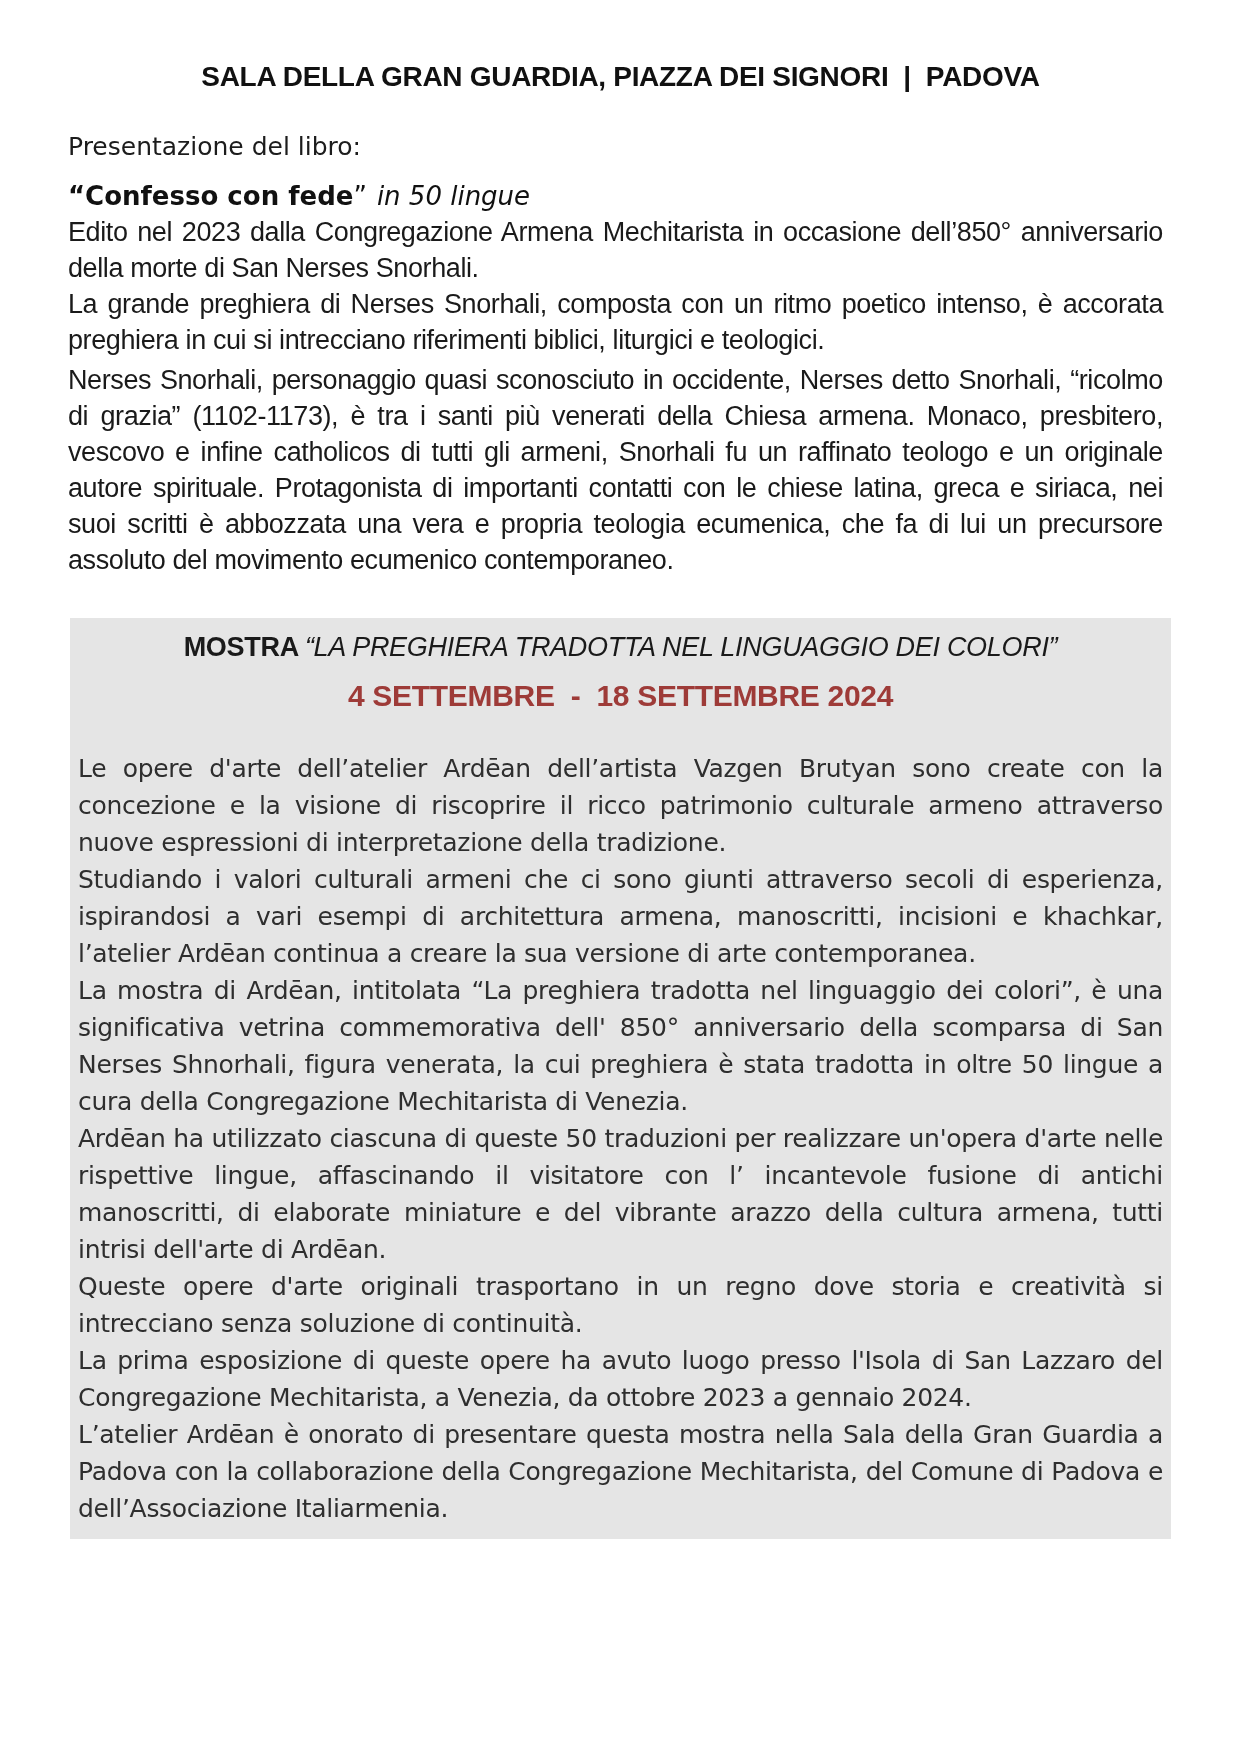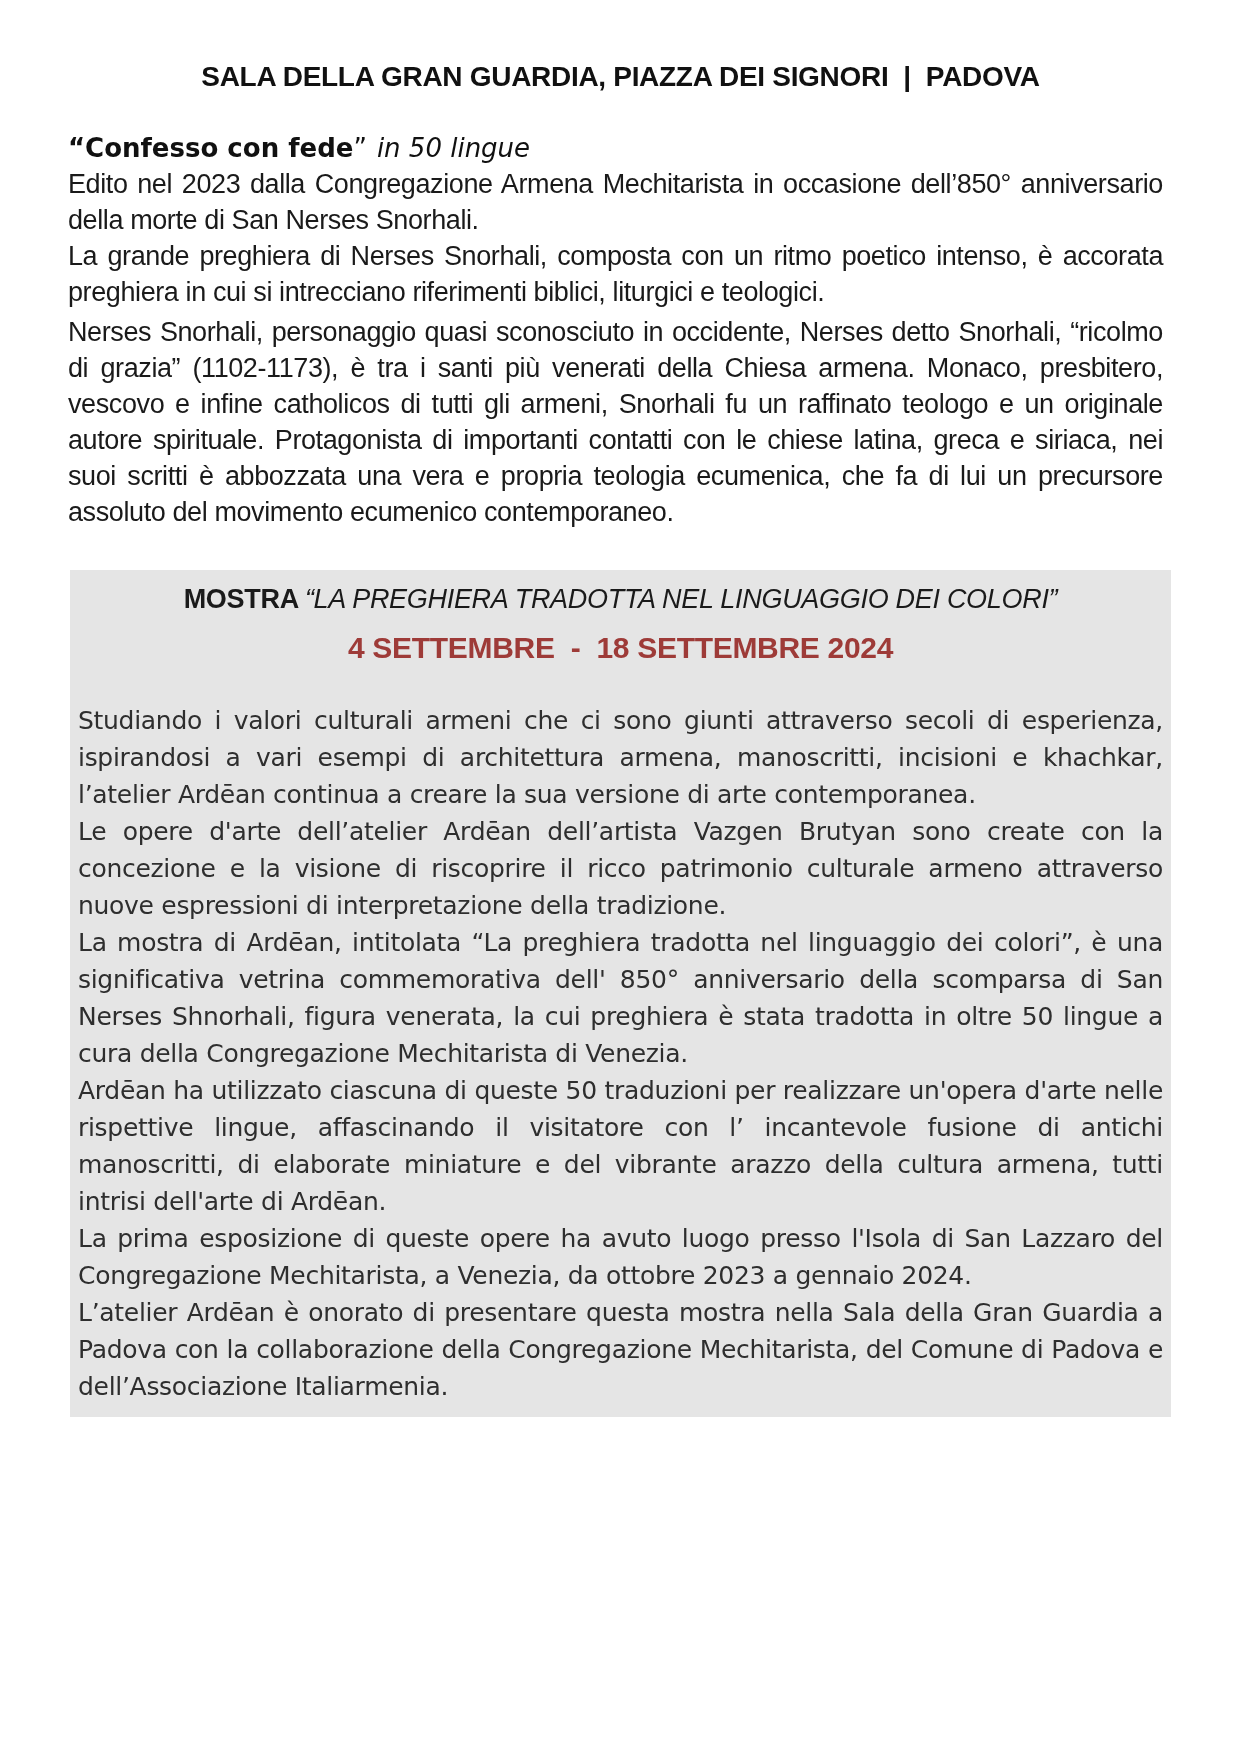--- a/index.html
+++ b/index.html
@@ -118,6 +118,7 @@
 
   <div class="intro">
 
+    <div class="presentation-line">Presentazione del libro:</div>
 
     <div class="book-block">
       <div class="book-title-line">

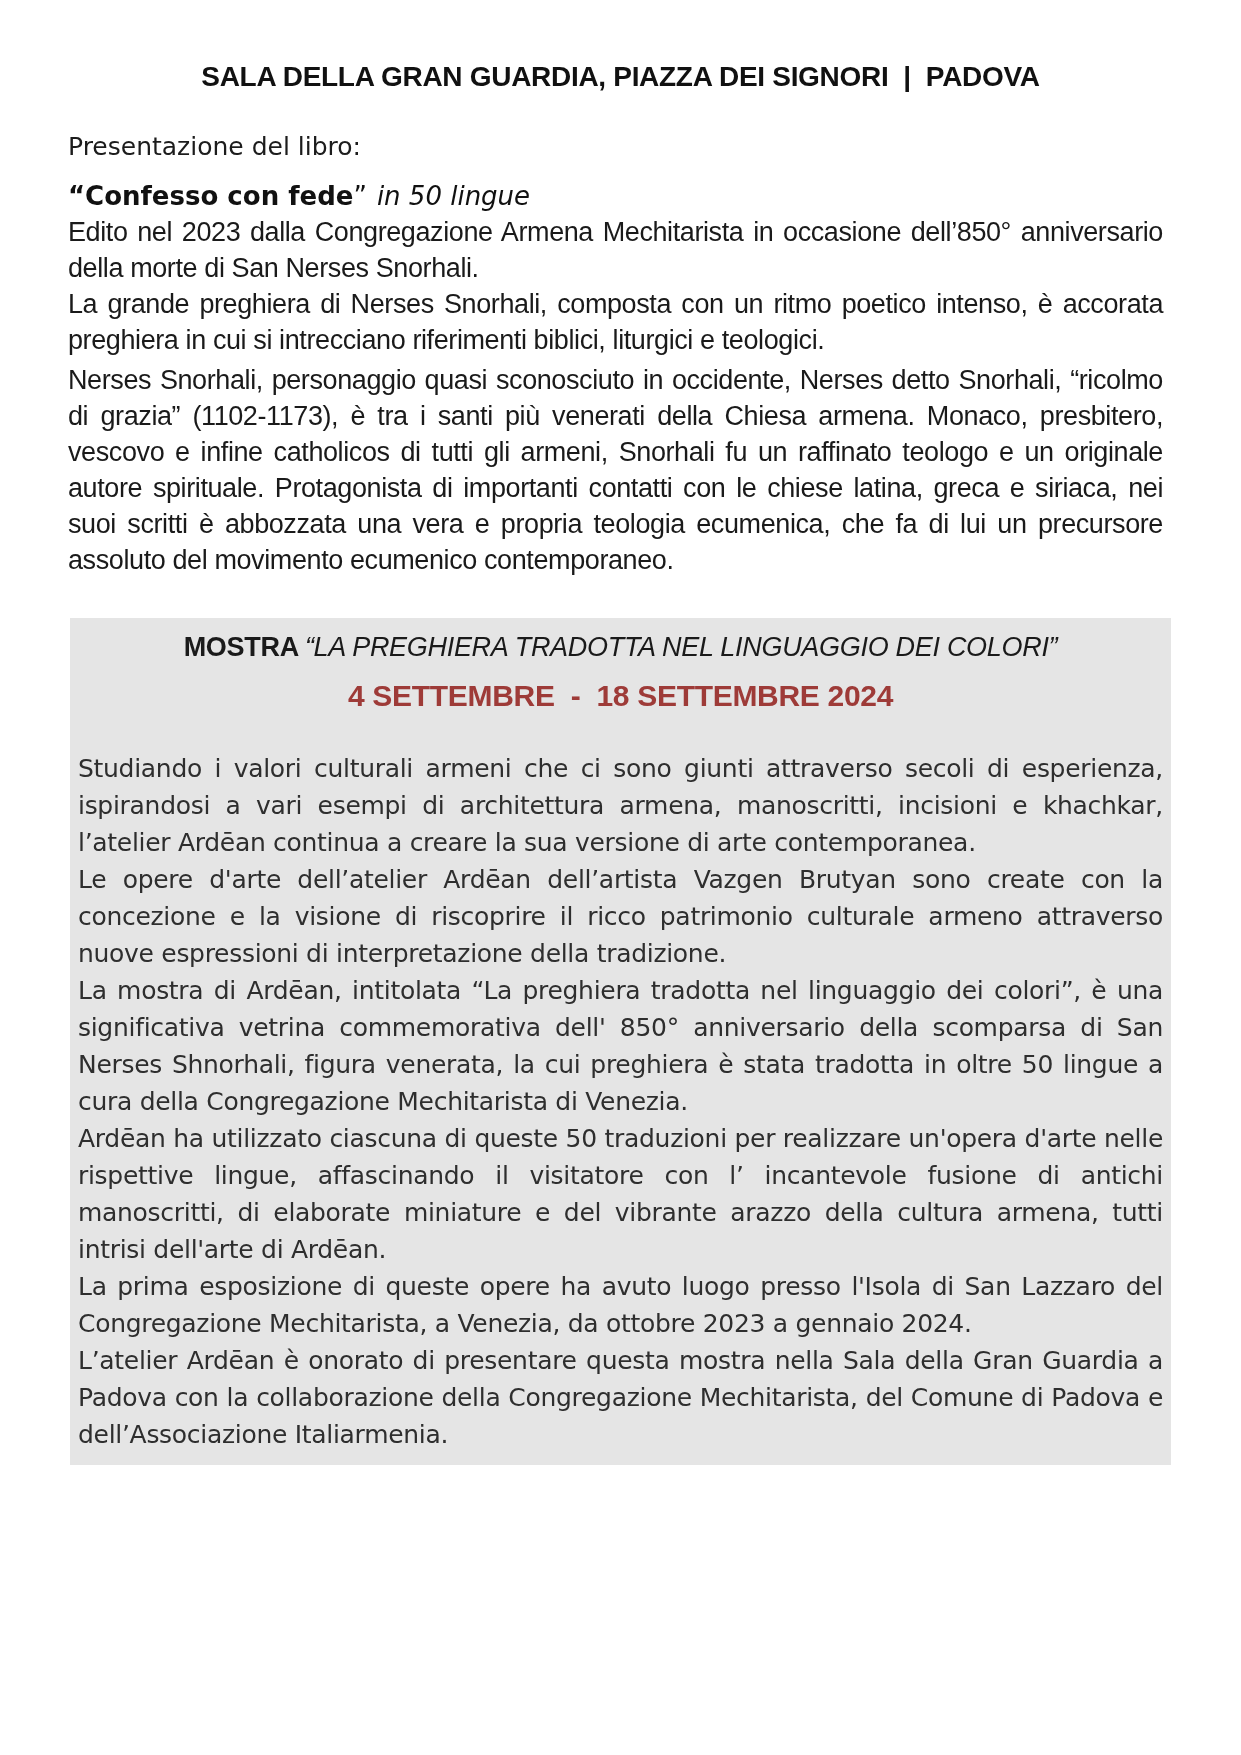--- a/index.html
+++ b/index.html
@@ -141,8 +141,8 @@
     <div class="expo-date accent">4 SETTEMBRE&nbsp; -&nbsp; 18 SETTEMBRE 2024</div>
 
     <div class="expo-body">
+      <p class="para">Le opere d'arte dell’atelier Ardēan dell’artista Vazgen Brutyan sono create con la concezione e la visione di riscoprire il ricco patrimonio culturale armeno attraverso nuove espressioni di interpretazione della tradizione.</p>
       <p class="para">Studiando i valori culturali armeni che ci sono giunti attraverso secoli di esperienza, ispirandosi a vari esempi di architettura armena, manoscritti, incisioni e khachkar, l’atelier Ardēan continua a creare la sua versione di arte contemporanea.</p>
-      <p class="para">Le opere d'arte dell’atelier Ardēan dell’artista Vazgen Brutyan sono create con la concezione e la visione di riscoprire il ricco patrimonio culturale armeno attraverso nuove espressioni di interpretazione della tradizione.</p>
       <p class="para">La mostra di Ardēan, intitolata “La preghiera tradotta nel linguaggio dei colori”, è una significativa vetrina commemorativa dell' 850° anniversario della scomparsa di San Nerses Shnorhali, figura venerata, la cui preghiera è stata tradotta in oltre 50 lingue a cura della Congregazione Mechitarista di Venezia.</p>
       <p class="para">Ardēan ha utilizzato ciascuna di queste 50 traduzioni per realizzare un'opera d'arte nelle rispettive lingue, affascinando il visitatore con l’ incantevole fusione di antichi manoscritti, di elaborate miniature e del vibrante arazzo della cultura armena, tutti intrisi dell'arte di Ardēan.</p>
       <p class="para">La prima esposizione di queste opere ha avuto luogo presso l'Isola di San Lazzaro del Congregazione Mechitarista, a Venezia, da ottobre 2023 a gennaio 2024.</p>

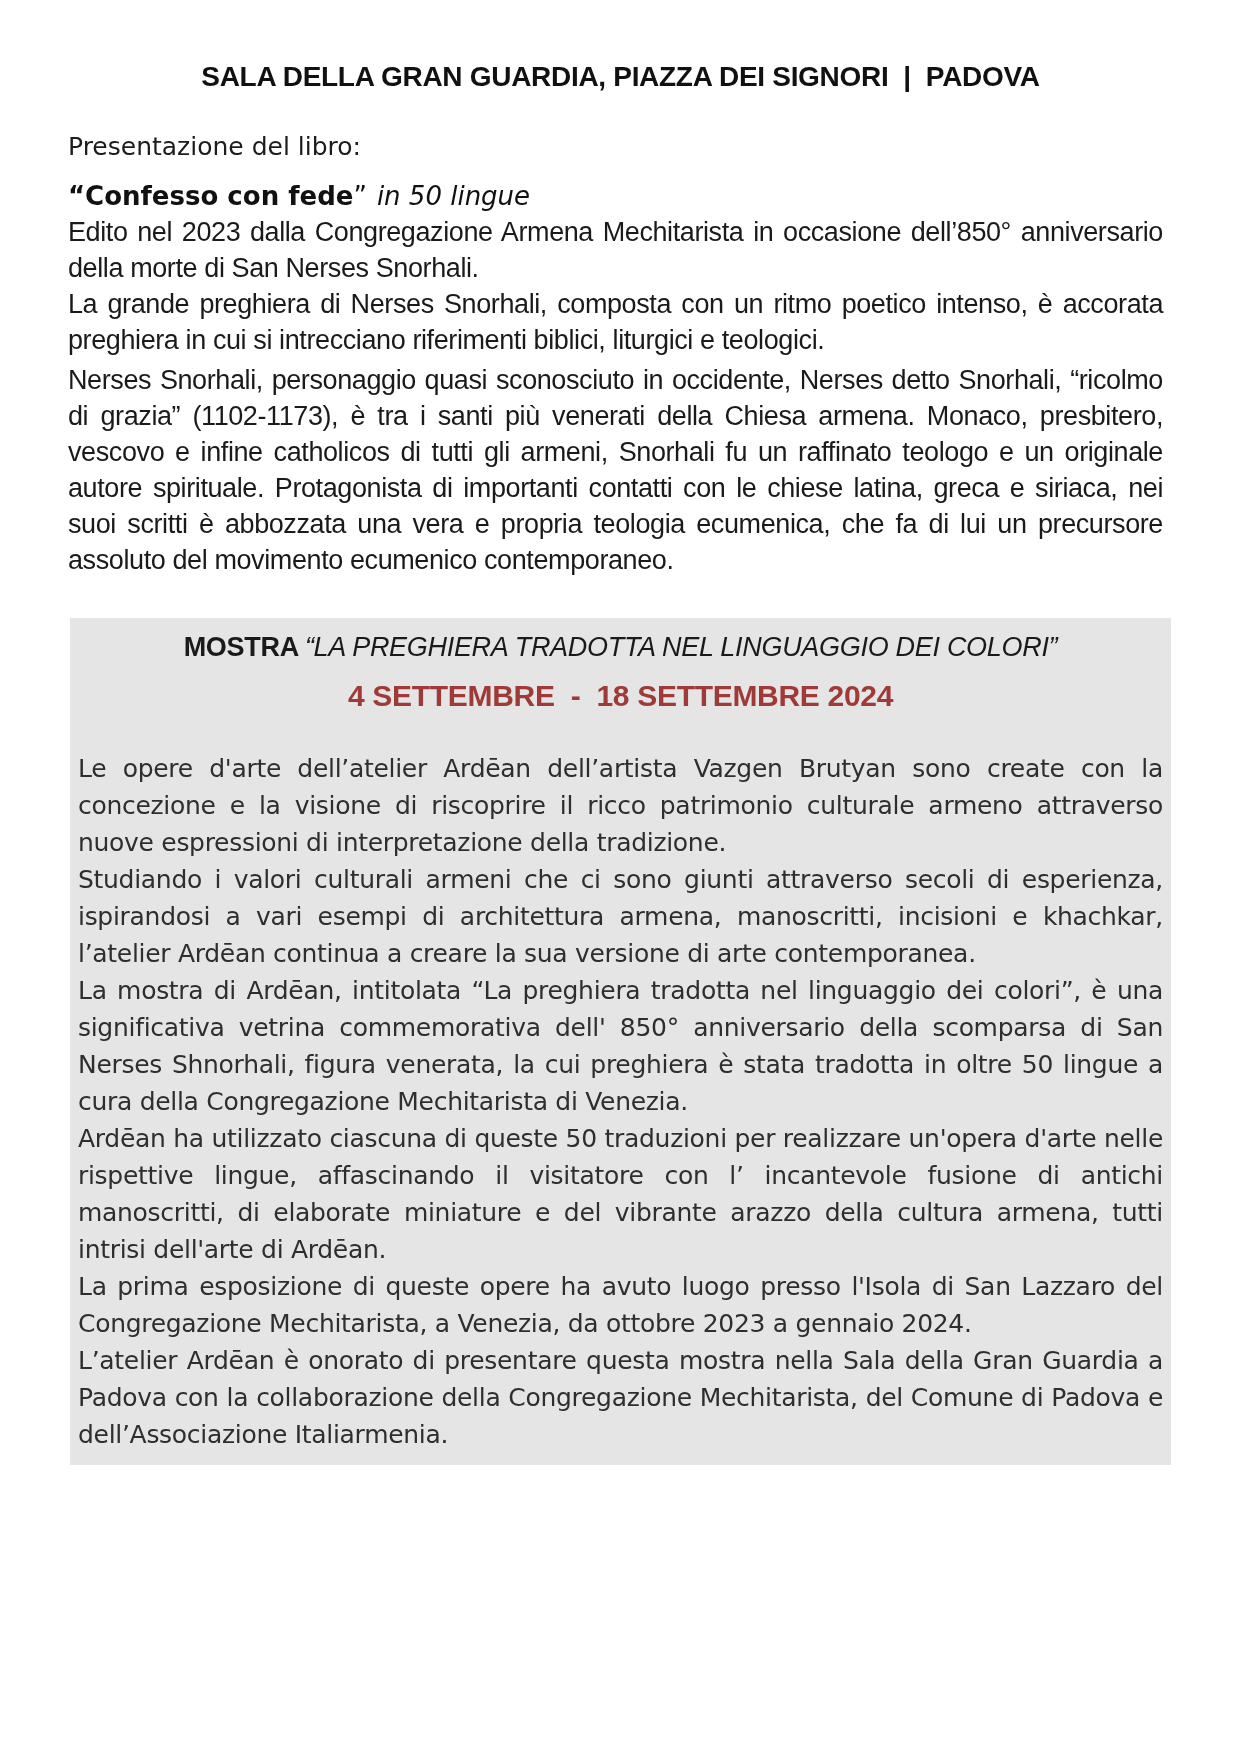--- a/index.html
+++ b/index.html
@@ -145,6 +145,7 @@
       <p class="para">Studiando i valori culturali armeni che ci sono giunti attraverso secoli di esperienza, ispirandosi a vari esempi di architettura armena, manoscritti, incisioni e khachkar, l’atelier Ardēan continua a creare la sua versione di arte contemporanea.</p>
       <p class="para">La mostra di Ardēan, intitolata “La preghiera tradotta nel linguaggio dei colori”, è una significativa vetrina commemorativa dell' 850° anniversario della scomparsa di San Nerses Shnorhali, figura venerata, la cui preghiera è stata tradotta in oltre 50 lingue a cura della Congregazione Mechitarista di Venezia.</p>
       <p class="para">Ardēan ha utilizzato ciascuna di queste 50 traduzioni per realizzare un'opera d'arte nelle rispettive lingue, affascinando il visitatore con l’ incantevole fusione di antichi manoscritti, di elaborate miniature e del vibrante arazzo della cultura armena, tutti intrisi dell'arte di Ardēan.</p>
+      <p class="para">Queste opere d'arte originali trasportano in un regno dove storia e creatività si intrecciano senza soluzione di continuità.</p>
       <p class="para">La prima esposizione di queste opere ha avuto luogo presso l'Isola di San Lazzaro del Congregazione Mechitarista, a Venezia, da ottobre 2023 a gennaio 2024.</p>
       <p class="para">L’atelier Ardēan è onorato di presentare questa mostra nella Sala della Gran Guardia a Padova con la collaborazione della Congregazione Mechitarista, del Comune di Padova e dell’Associazione Italiarmenia.</p>
     </div>

